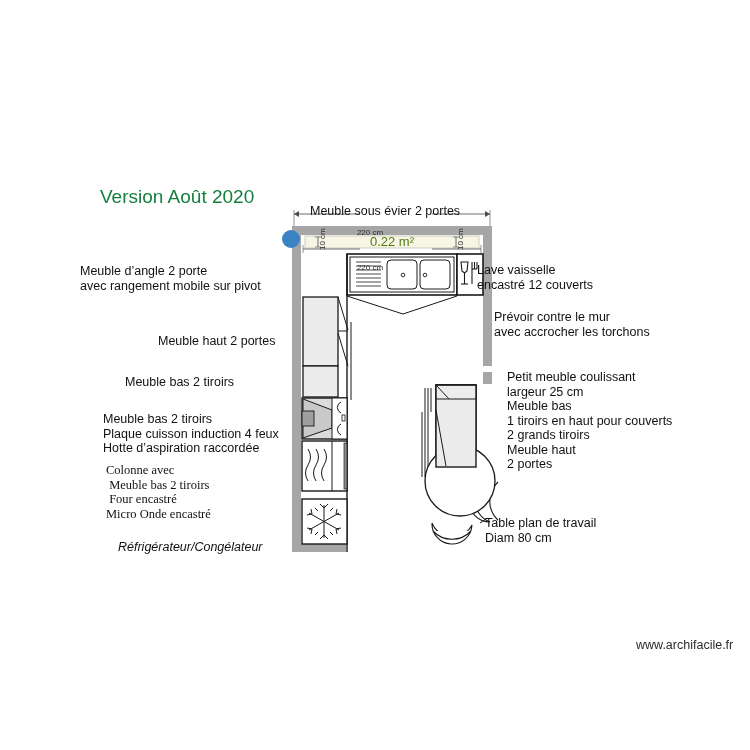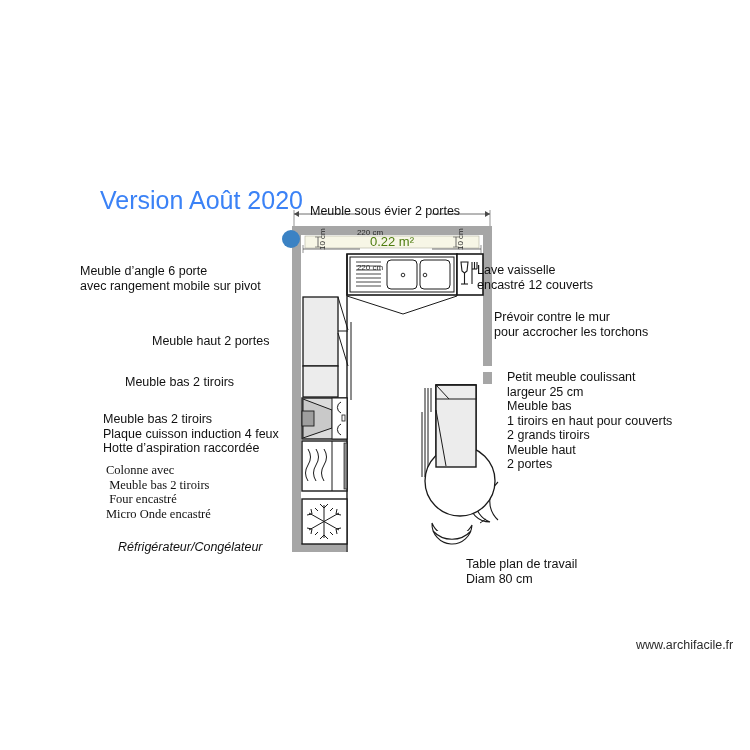--- a/index.html
+++ b/index.html
@@ -20,8 +20,8 @@
   #plan-title {
     left: 100px;
     top: 186px;
-    font-size: 25px;
-    color: #3b82f6;
+    font-size: 19px;
+    color: #15803d;
     white-space: nowrap;
   }
 

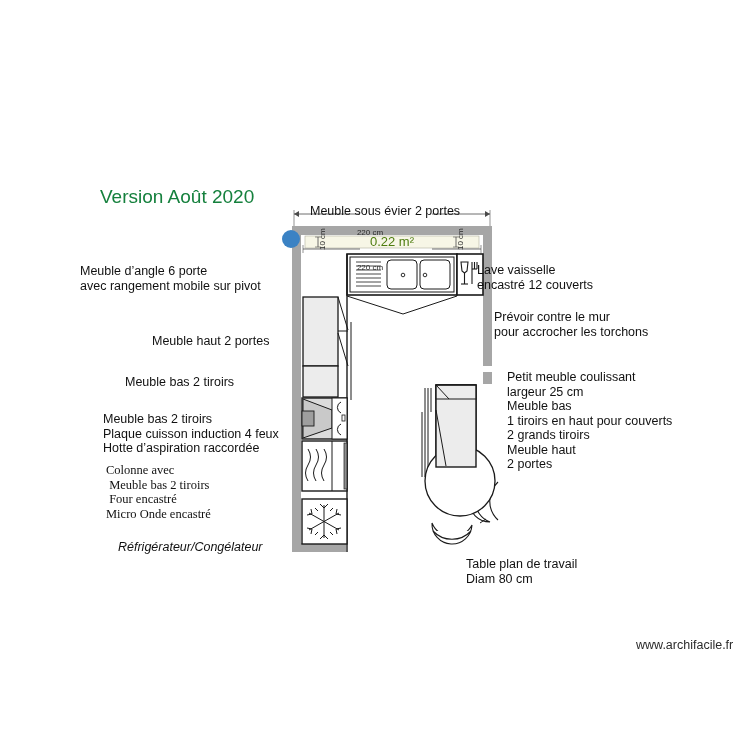--- a/index.html
+++ b/index.html
@@ -275,7 +275,7 @@
 
 <div class="abs annot" style="left:310px; top:204px;text-align:center;">Meuble sous évier 2 portes</div>
 
-<div class="abs annot" style="left:80px;  top:264px;">Meuble d’angle 6 porte
+<div class="abs annot" style="left:80px;  top:264px;">Meuble d’angle 2 porte
 avec rangement mobile sur pivot</div>
 
 <div class="abs annot" style="left:152px; top:334px;">Meuble haut 2 portes</div>

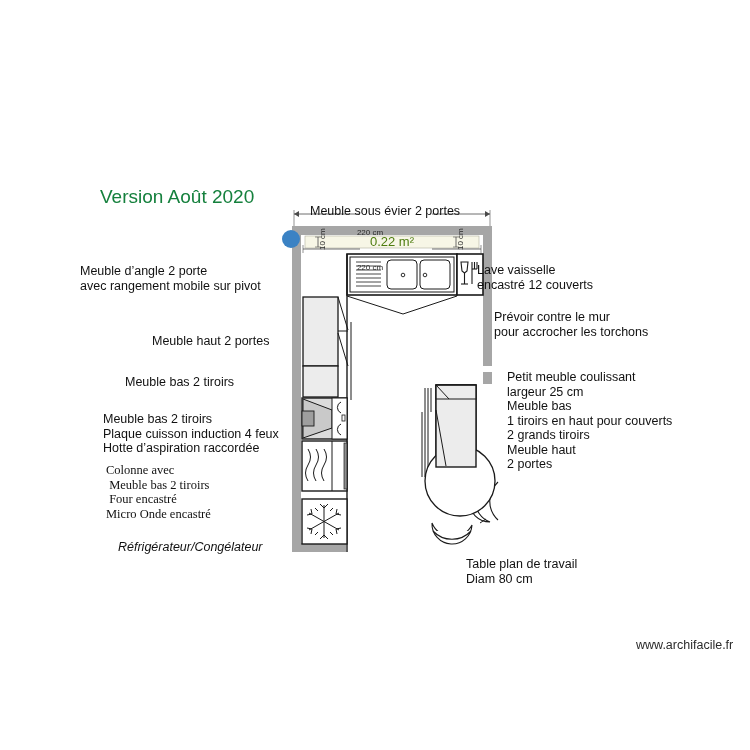--- a/index.html
+++ b/index.html
@@ -297,7 +297,7 @@
 encastré 12 couverts</div>
 
 <div class="abs annot" style="left:494px; top:310px;">Prévoir contre le mur
-pour accrocher les torchons</div>
+avec accrocher les torchons</div>
 
 <div class="abs annot" style="left:507px; top:370px;">Petit meuble coulissant
 largeur 25 cm

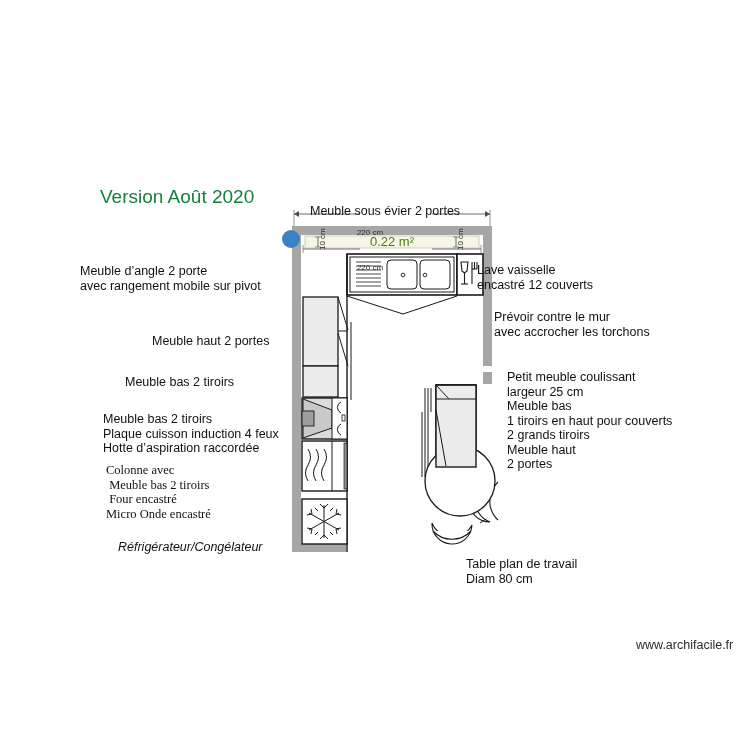--- a/index.html
+++ b/index.html
@@ -278,7 +278,7 @@
 <div class="abs annot" style="left:80px;  top:264px;">Meuble d’angle 2 porte
 avec rangement mobile sur pivot</div>
 
-<div class="abs annot" style="left:152px; top:334px;">Meuble haut 2 portes</div>
+<div class="abs annot" style="left:158px; top:334px;">Meuble haut 2 portes</div>
 
 <div class="abs annot" style="left:125px; top:375px;">Meuble bas 2 tiroirs</div>
 

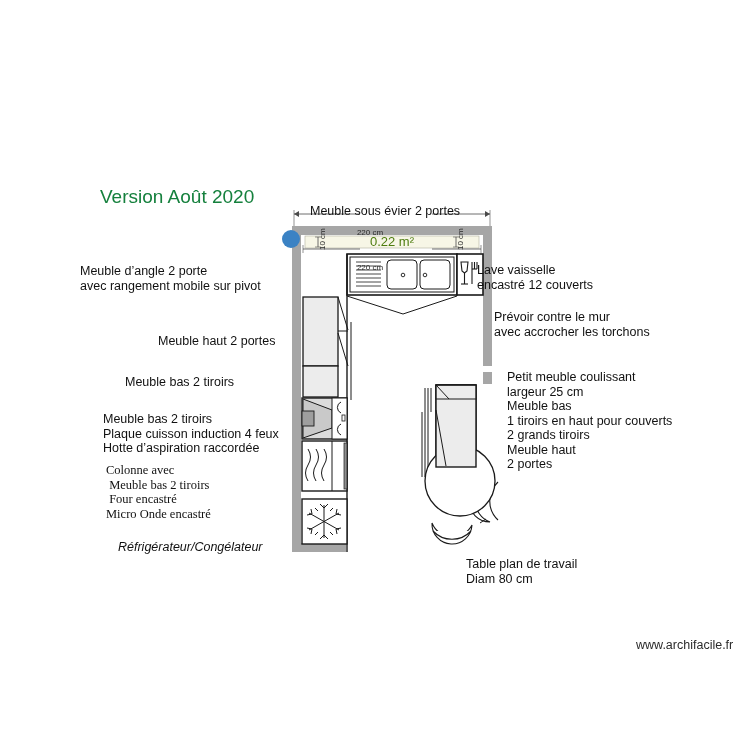--- a/index.html
+++ b/index.html
@@ -307,7 +307,7 @@
 Meuble haut
 2 portes</div>
 
-<div class="abs annot" style="left:466px; top:516px;margin-top:41px;">Table plan de travail
+<div class="abs annot" style="left:485px; top:516px;">Table plan de travail
 Diam 80 cm</div>
 
 <div class="abs" id="watermark">www.archifacile.fr</div>

